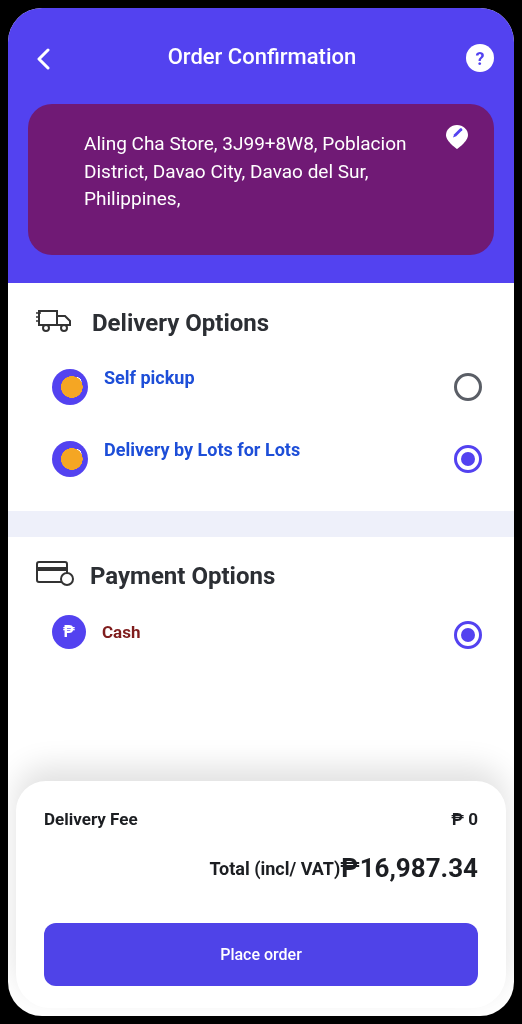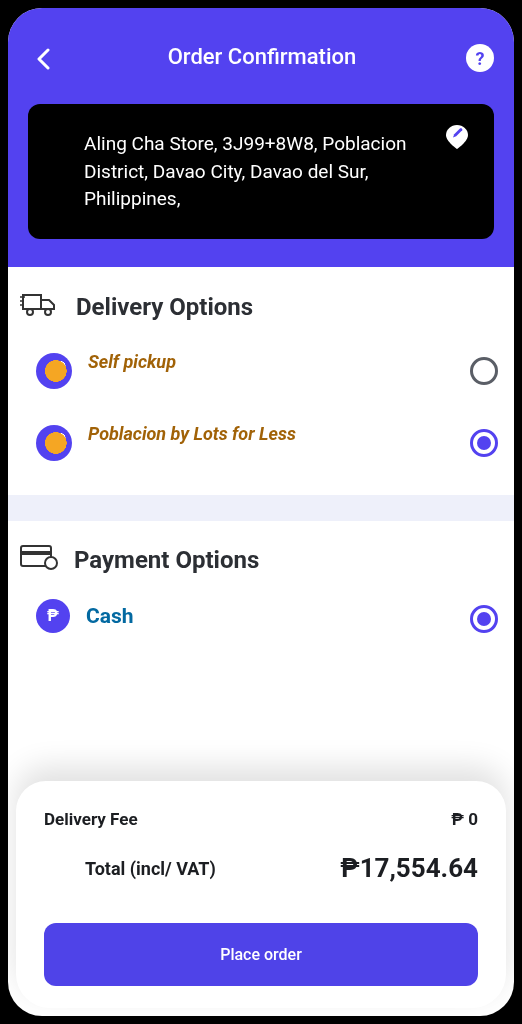--- a/index.html
+++ b/index.html
@@ -13,7 +13,7 @@
     .address-section { background: #5342f0; padding: 16px 20px 28px; }
     .address-header { display: flex; align-items: center; gap: 12px; padding: 6px 6px 18px; }
     .address-header-text { color: #fff; font-size: 22px; font-weight: 700; }
-    .address-card { background: #000000; border-radius: 12px; padding: 26px 48px 26px 56px; position: relative; }
+    .address-card { background: #701a75; border-radius: 24px; padding: 26px 48px 42px 56px; position: relative; }
     .address-text { color: #fff; font-size: 19px; line-height: 1.45; }
     .edit-badge { position: absolute; top: 18px; right: 22px; width: 30px; height: 30px; display: flex; align-items: center; justify-content: center; }
     .content { background: #fff; padding: 24px 8px 0; }

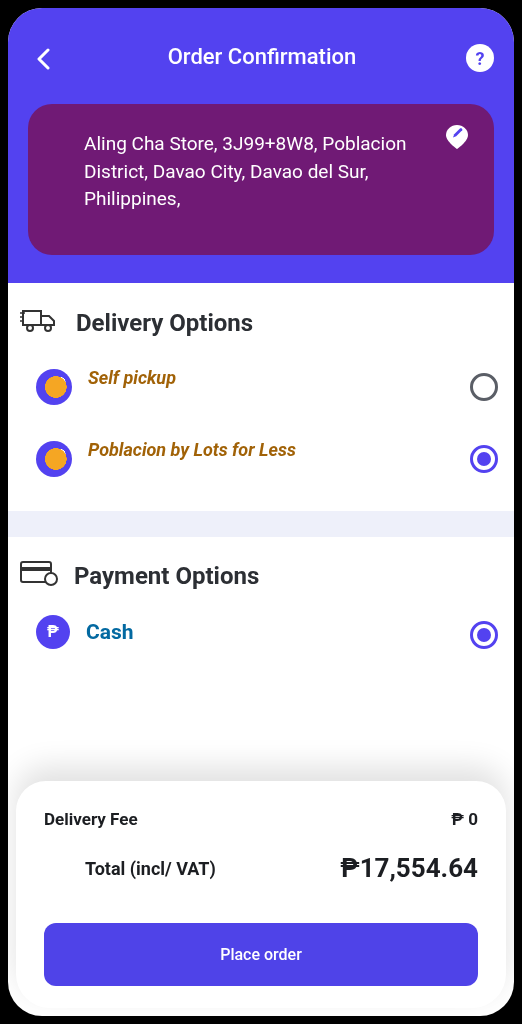--- a/index.html
+++ b/index.html
@@ -16,7 +16,7 @@
     .address-card { background: #701a75; border-radius: 24px; padding: 26px 48px 42px 56px; position: relative; }
     .address-text { color: #fff; font-size: 19px; line-height: 1.45; }
     .edit-badge { position: absolute; top: 18px; right: 22px; width: 30px; height: 30px; display: flex; align-items: center; justify-content: center; }
-    .content { background: #fff; padding: 24px 8px 0; }
+    .content { background: #fff; padding: 24px 24px 0; }
     .section-header { display: flex; align-items: center; gap: 16px; margin-bottom: 18px; padding-left: 4px; }
     .section-title { font-size: 24px; font-weight: 700; color: #2c2f34; }
     .option-row { display: flex; align-items: flex-start; gap: 16px; padding: 10px 8px 24px 20px; cursor: pointer; }

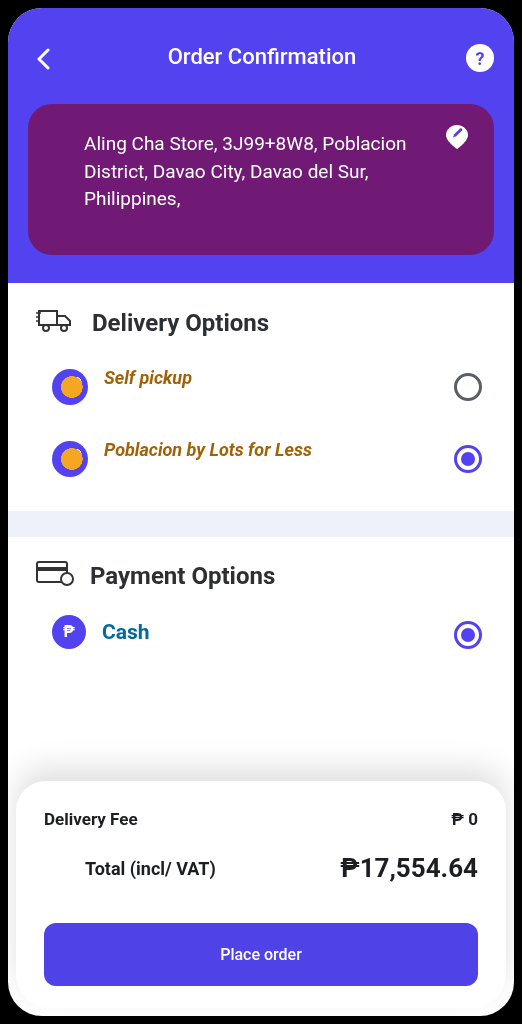--- a/index.html
+++ b/index.html
@@ -23,7 +23,7 @@
     .option-avatar { width: 36px; height: 36px; border-radius: 50%; background: #5342f0; overflow: hidden; flex-shrink: 0; position: relative; margin-top: 2px; }
     .option-avatar::after { content: ""; position: absolute; inset: 0; background: radial-gradient(circle at 55% 50%, #f5a623 0, #f5a623 40%, transparent 41%), radial-gradient(circle at 70% 35%, #fff 0, #fff 12%, transparent 13%); }
     .option-text { flex: 1; padding-right: 6px; }
-    .option-title { font-size: 18px; font-weight: 700; color: #a16207; margin-bottom: 4px; font-style: italic; }
+    .option-title { font-size: 18px; font-weight: 700; color: #1d4ed8; margin-bottom: 4px; }
     .option-sub { font-size: 17px; color: #8a8d93; line-height: 1.4; }
     .radio { width: 28px; height: 28px; border: 3px solid #5a5e66; border-radius: 50%; flex-shrink: 0; margin-top: 6px; display: flex; align-items: center; justify-content: center; }
     .radio.selected { border-color: #5342f0; }

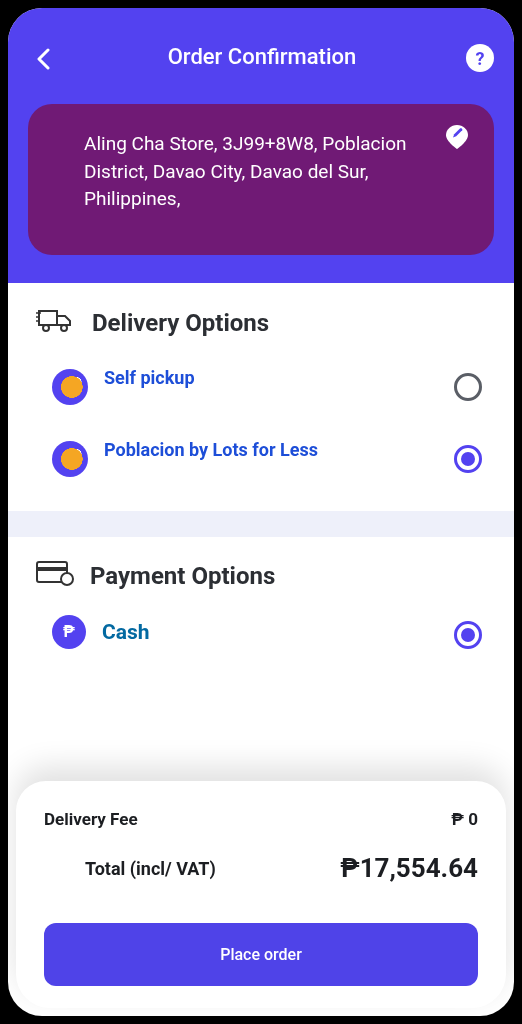--- a/index.html
+++ b/index.html
@@ -93,7 +93,7 @@
       <div class="option-row">
         <div class="option-avatar"></div>
         <div class="option-text">
-          <div class="option-title">Poblacion by Lots for Less</div>
+          <div class="option-title">Delivery by Lots for Lots</div>
         </div>
         <div class="radio selected"></div>
       </div>

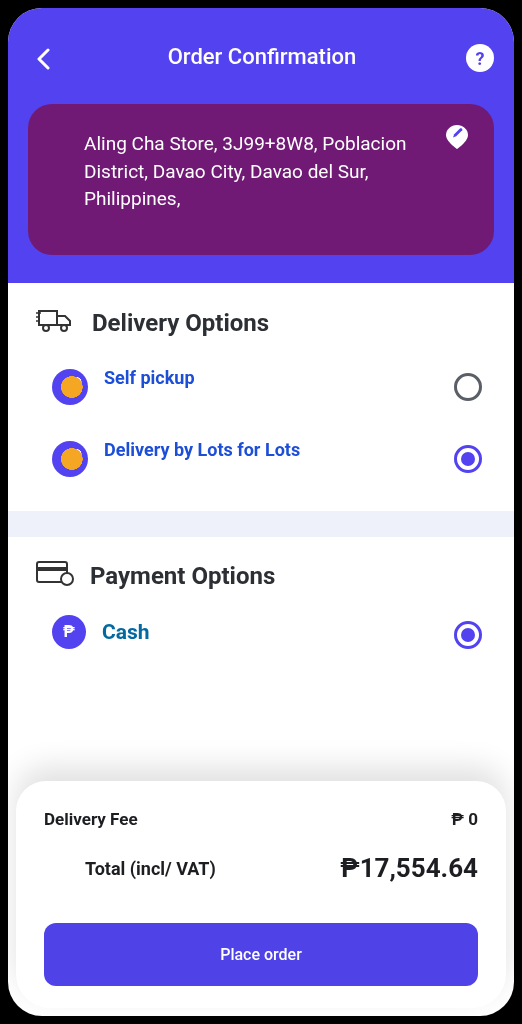--- a/index.html
+++ b/index.html
@@ -30,7 +30,7 @@
     .radio.selected::after { content: ""; width: 14px; height: 14px; background: #5342f0; border-radius: 50%; }
     .pay-avatar { width: 34px; height: 34px; border-radius: 50%; background: #5342f0; color: #fff; display: flex; align-items: center; justify-content: center; font-weight: bold; font-size: 16px; flex-shrink: 0; margin-top: 0px; }
     .pay-row { display: flex; align-items: center; gap: 16px; padding: 6px 8px 24px 20px; cursor: pointer; }
-    .pay-label { flex: 1; font-size: 21px; font-weight: 700; color: #0369a1; }
+    .pay-label { flex: 1; font-size: 17px; font-weight: 700; color: #7f1d1d; }
     .divider-band { height: 26px; background: #eef0fa; margin: 10px -24px 24px; }
     .bottom-card { position: absolute; left: 8px; right: 8px; bottom: 8px; background: #fff; border-radius: 30px 30px 34px 34px; box-shadow: 0 -14px 30px rgba(0,0,0,0.12); padding: 28px 28px 22px; }
     .fee-row { display: flex; justify-content: space-between; align-items: center; margin-bottom: 24px; }

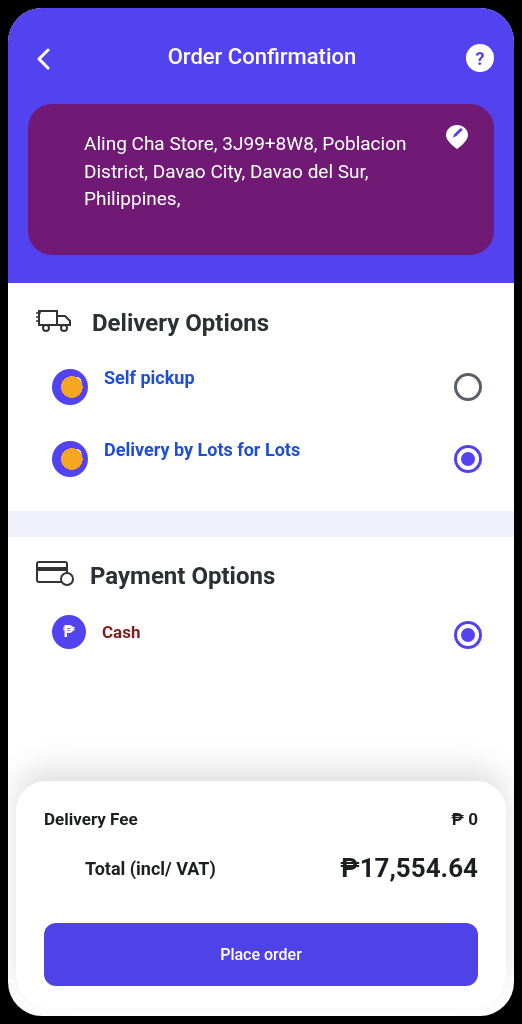--- a/index.html
+++ b/index.html
@@ -36,7 +36,7 @@
     .fee-row { display: flex; justify-content: space-between; align-items: center; margin-bottom: 24px; }
     .fee-label { font-size: 17px; font-weight: 700; color: #1c1e22; }
     .fee-value { font-size: 17px; font-weight: 700; color: #1c1e22; }
-    .total-row { display: flex; justify-content: space-between; align-items: center; margin-bottom: 40px; margin-left: 41px; }
+    .total-row { display: flex; justify-content: flex-end; align-items: center; margin-bottom: 40px; margin-left: 41px; }
     .total-label { font-size: 18px; font-weight: 700; color: #1c1e22; }
     .total-value { font-size: 26px; font-weight: 700; color: #1c1e22; }
     .place-btn { width: 100%; background: #4f43e8; border: none; border-radius: 12px; padding: 22px; color: #fff; font-size: 16px; font-weight: 500; cursor: pointer; }

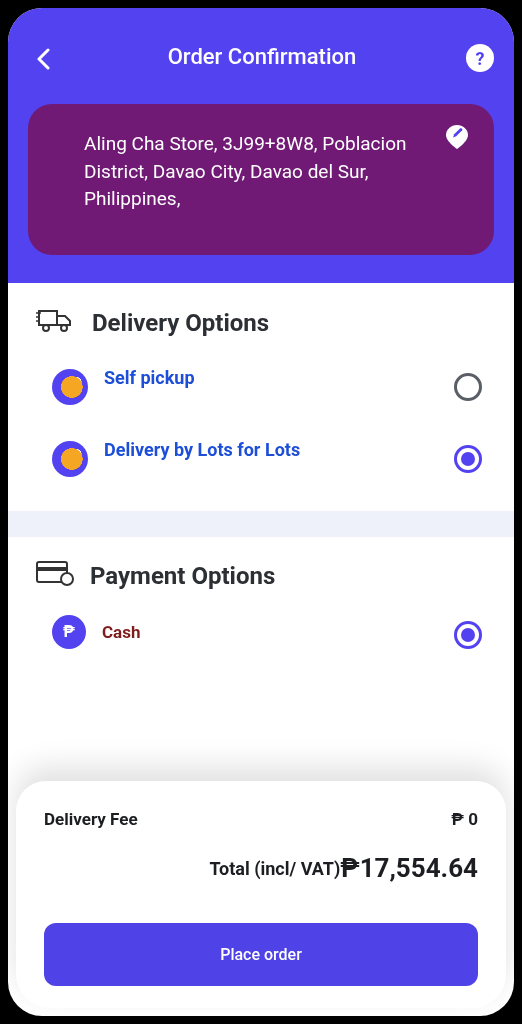--- a/index.html
+++ b/index.html
@@ -125,7 +125,7 @@
       </div>
       <div class="total-row">
         <span class="total-label">Total (incl/ VAT)</span>
-        <span class="total-value">₱17,554.64</span>
+        <span class="total-value">₱16,987.34</span>
       </div>
       <button class="place-btn">Place order</button>
     </div>

